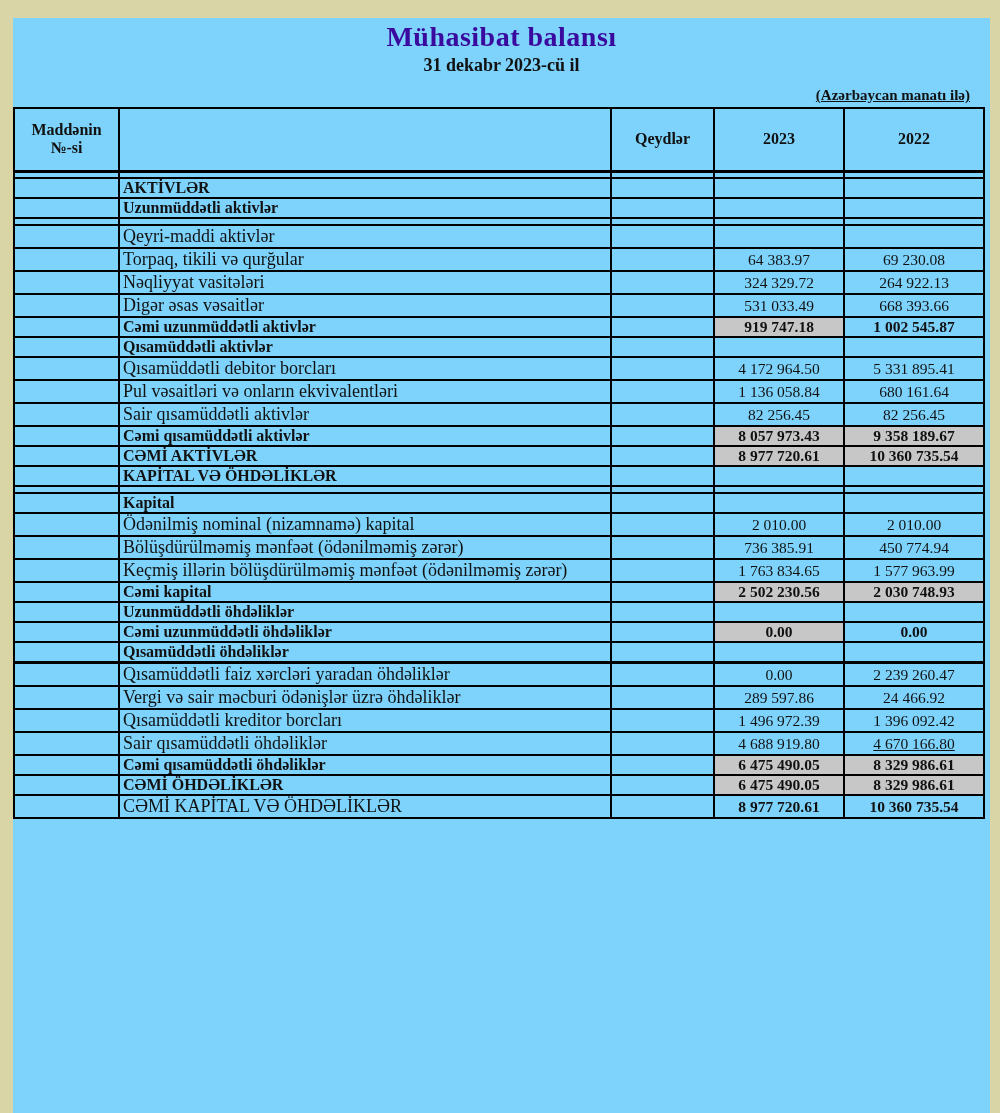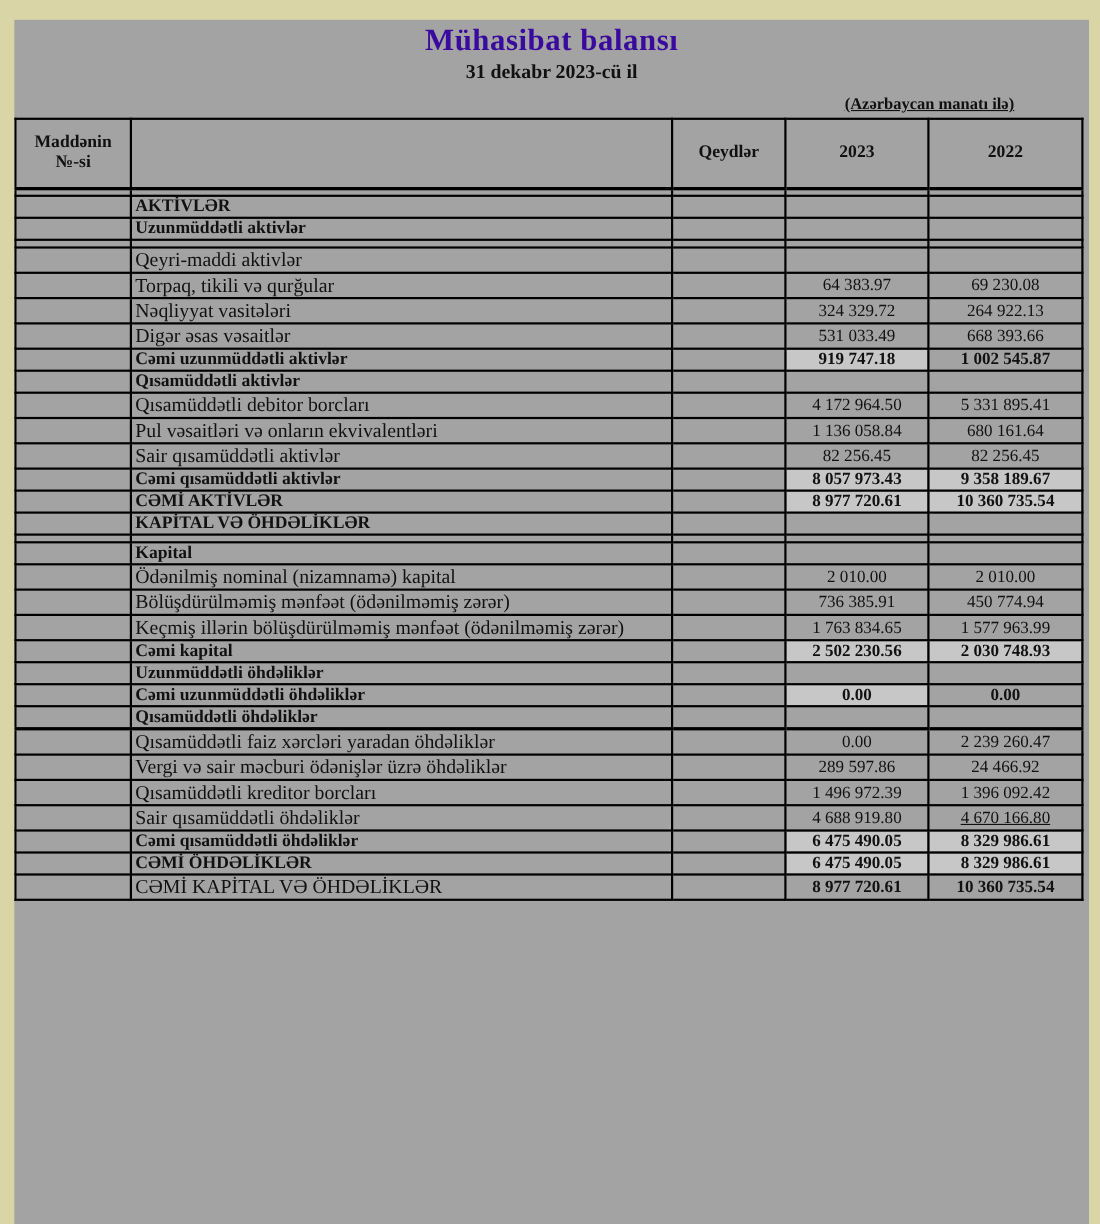--- a/index.html
+++ b/index.html
@@ -22,7 +22,7 @@
   .page{
     position:absolute;
     left:13px;top:18px;right:10px;bottom:0;
-    background:#a3a3a3;
+    background:#7dd3fc;
     overflow:hidden;
   }
   .doc-title{

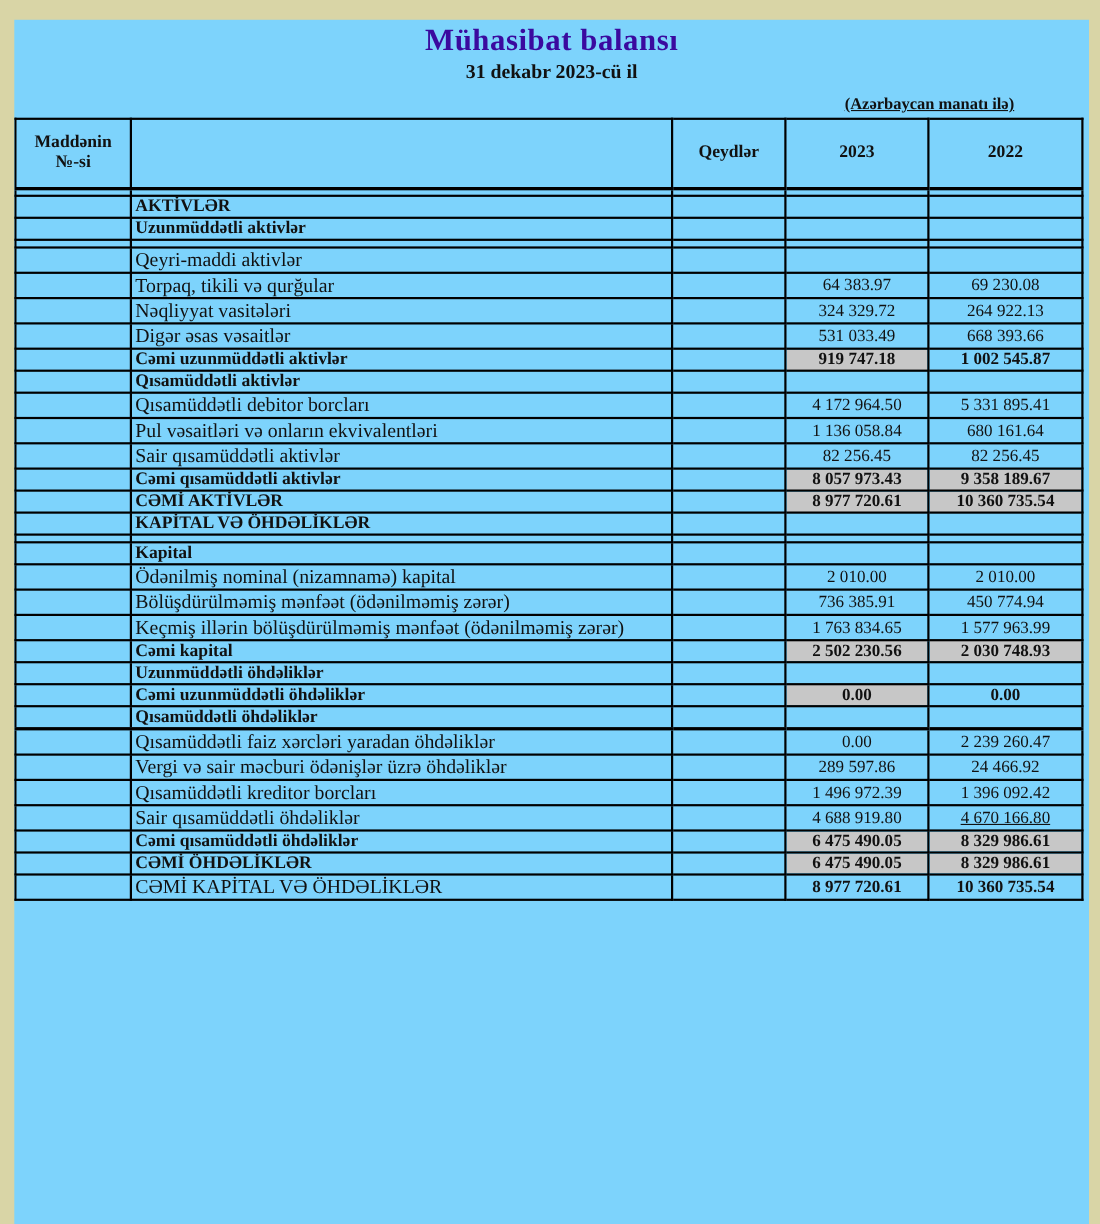--- a/index.html
+++ b/index.html
@@ -42,7 +42,7 @@
   .currency-note{
     margin-top:11px;
     text-align:right;
-    padding-right:68px;
+    padding-right:20px;
     font-size:15px;
     font-weight:bold;
     text-decoration:underline;

